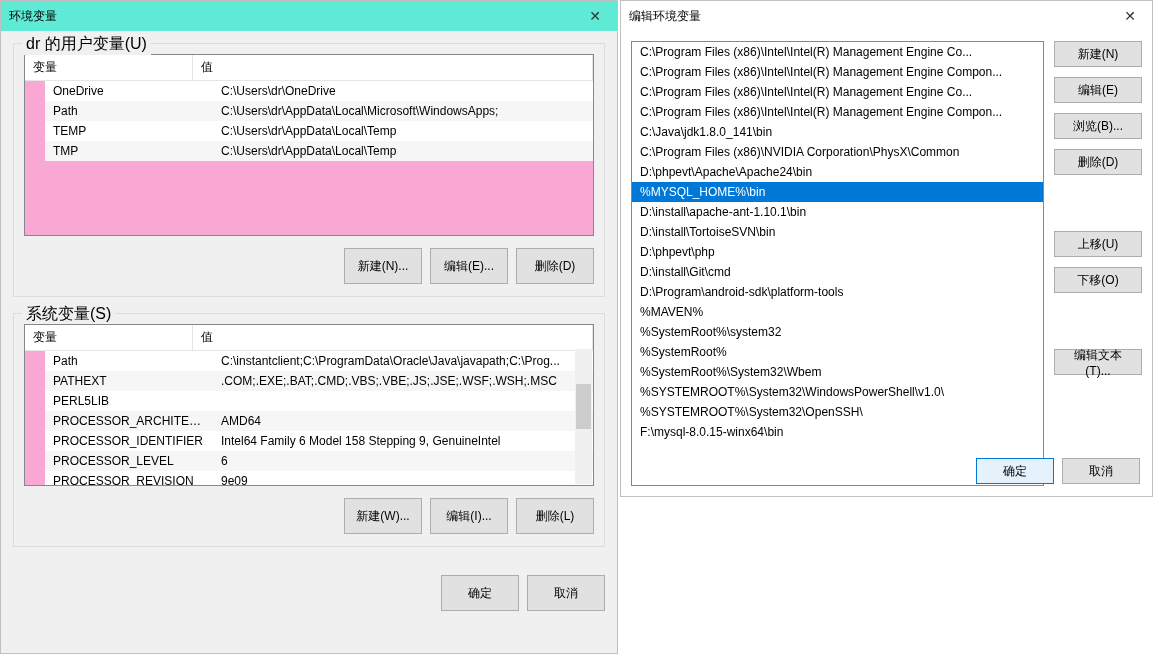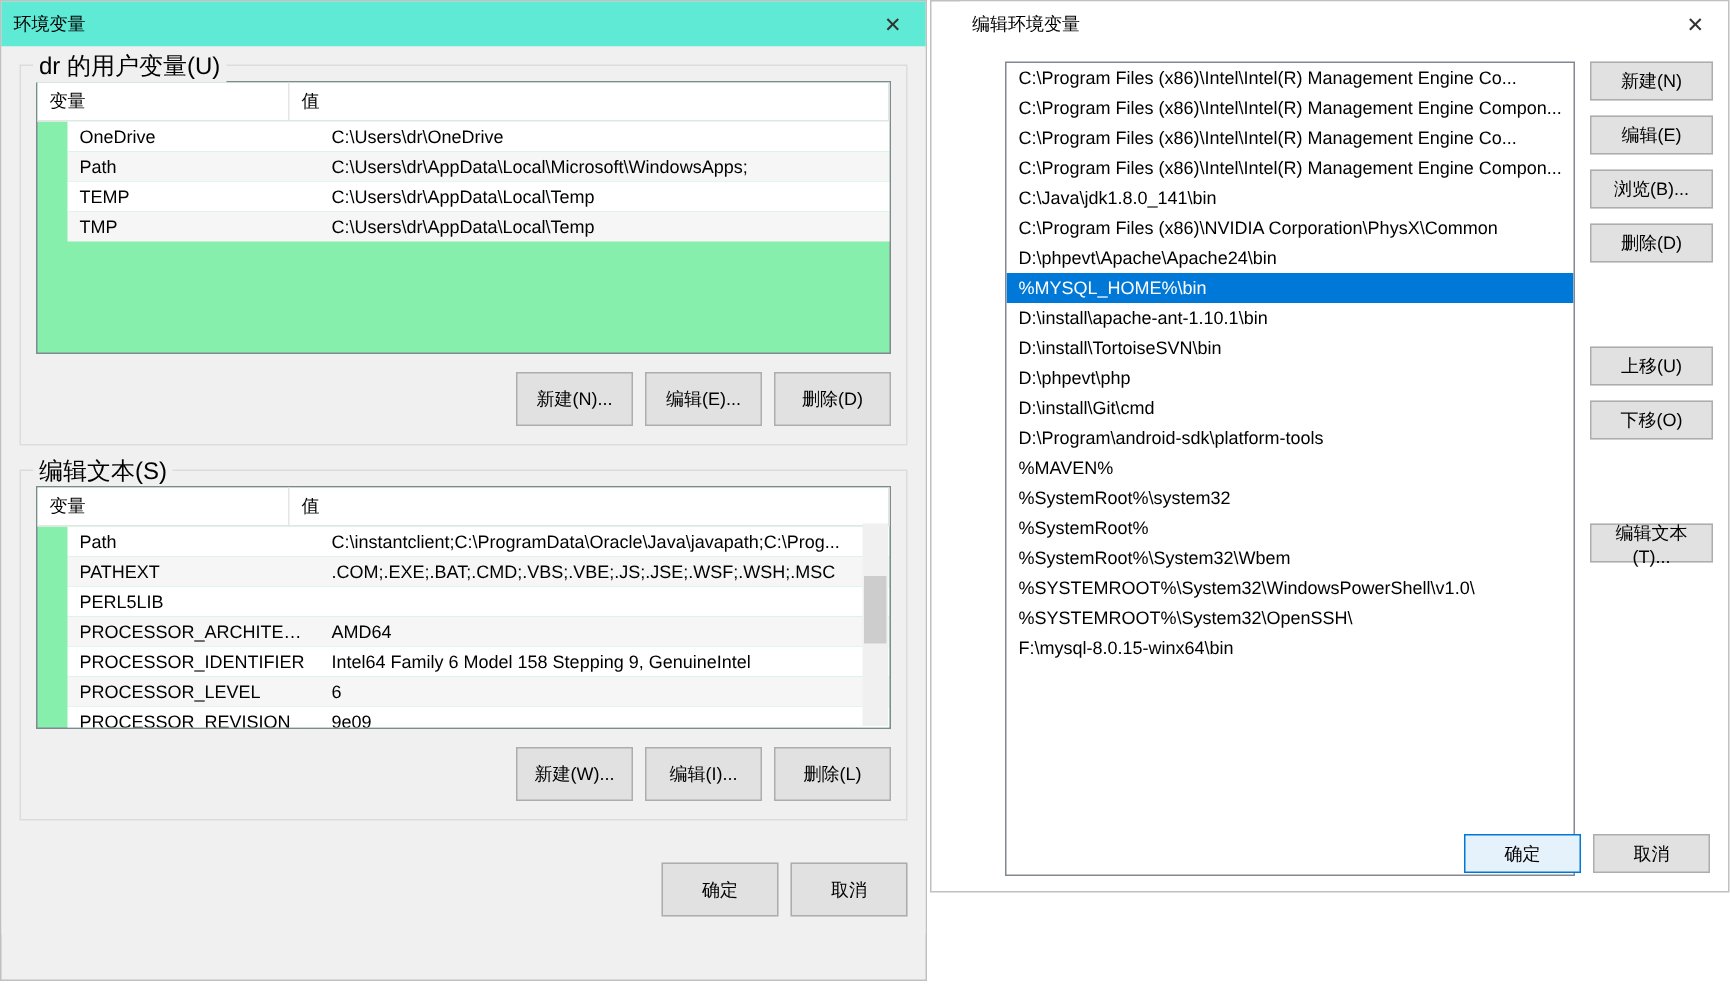--- a/index.html
+++ b/index.html
@@ -30,9 +30,8 @@
     left: 620px;
     top: 0;
     width: 533px;
-    height: 595px;
-    background: #fff;
-    padding-left: 19px;
+    height: 497px;
+    background: #fff;
   }
   .titlebar {
     height: 30px;

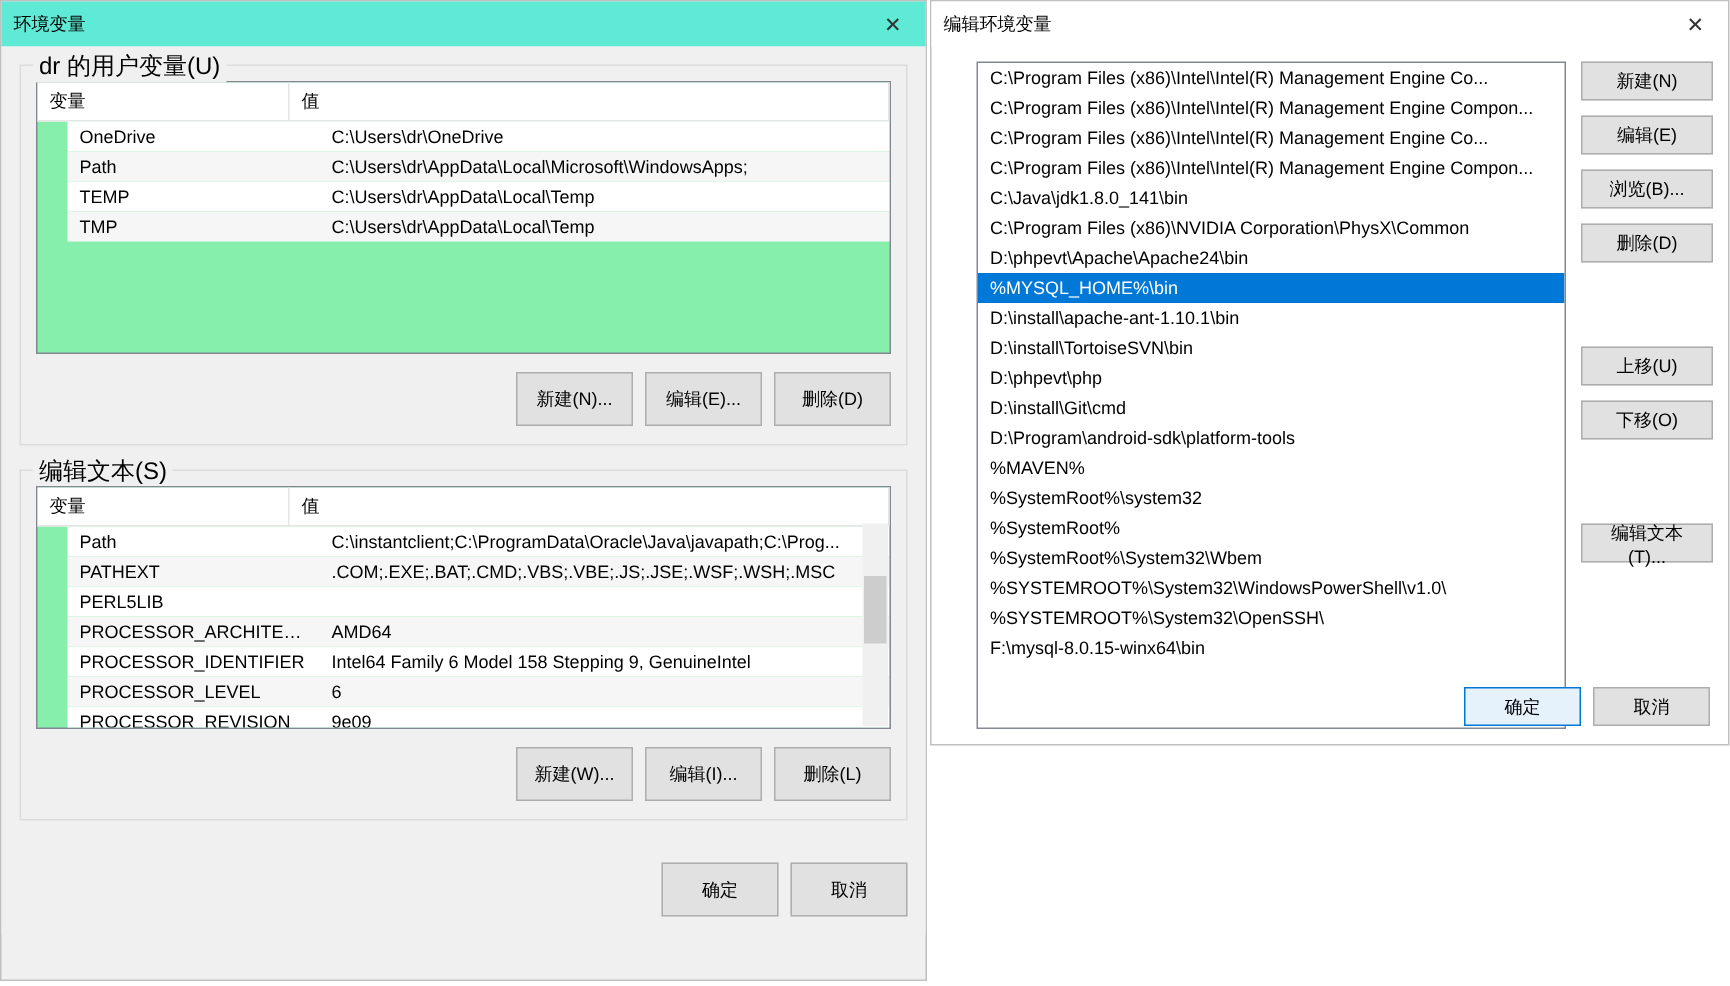--- a/index.html
+++ b/index.html
@@ -158,7 +158,6 @@
     overflow-y: scroll;
     overflow-x: hidden;
     position: relative;
-    margin-left: 20px;
   }
   .list-item {
     padding: 3px 8px;

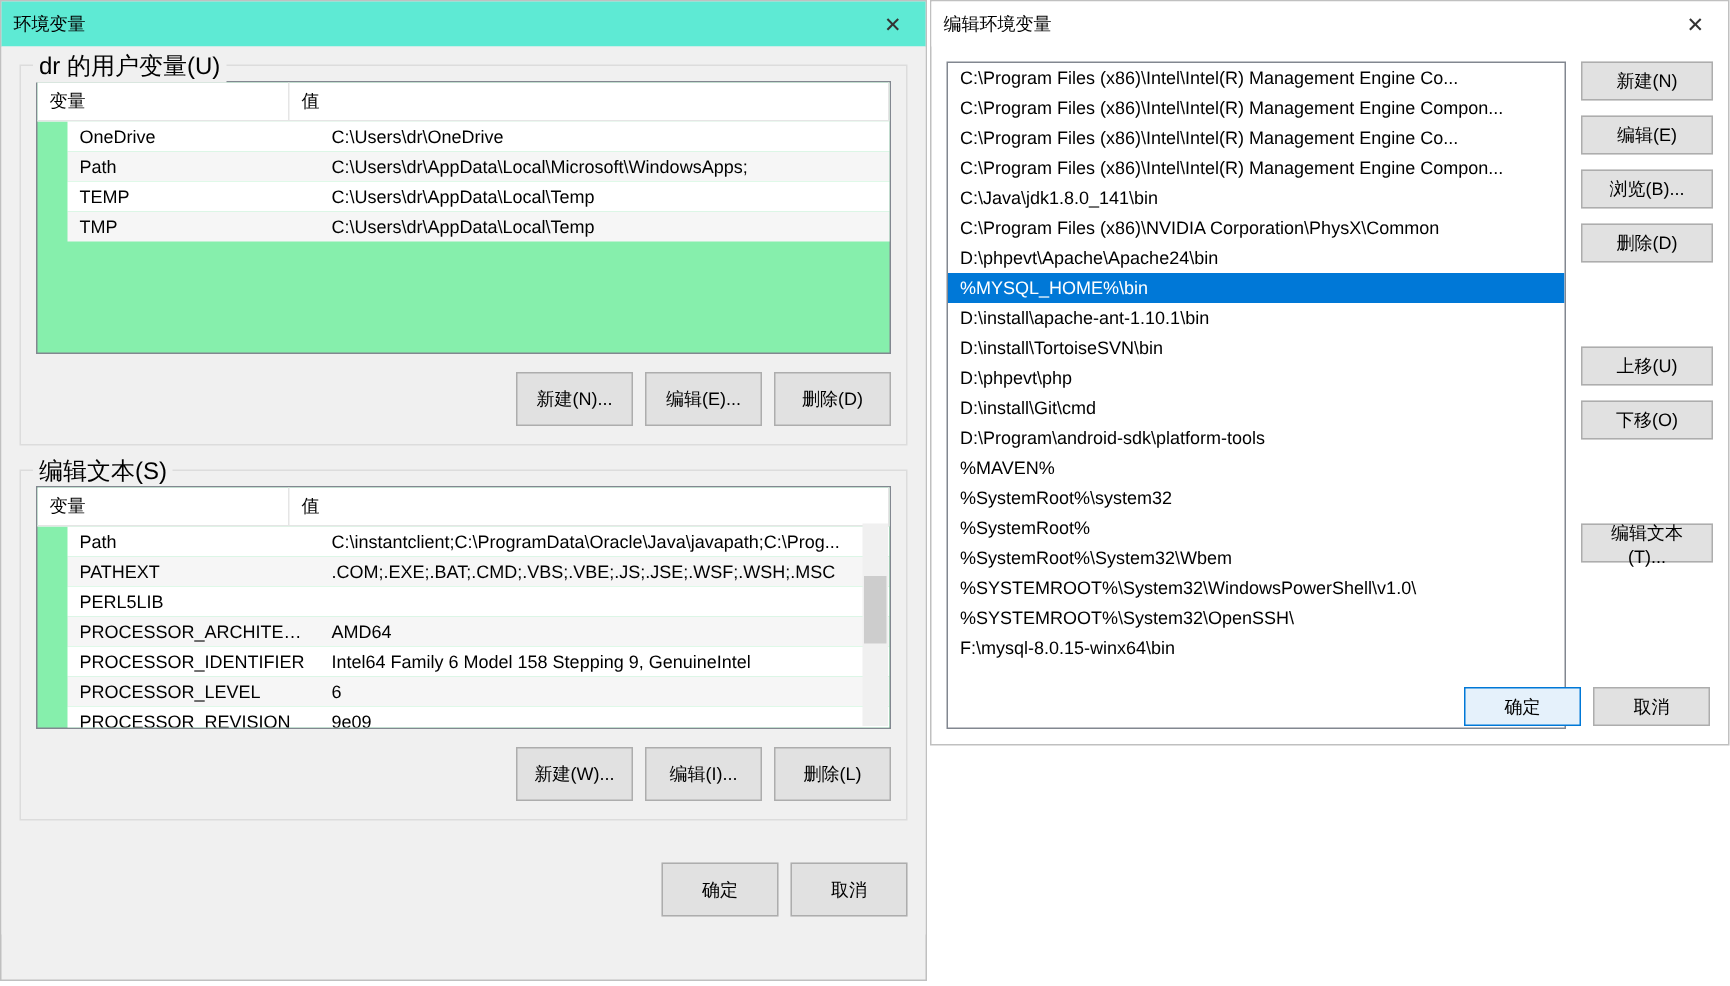--- a/index.html
+++ b/index.html
@@ -79,7 +79,7 @@
   .table {
     width: 100%;
     border: 1px solid #828790;
-    background: #86efac;
+    background: #f9a8d4;
   }
   .thead {
     display: flex;

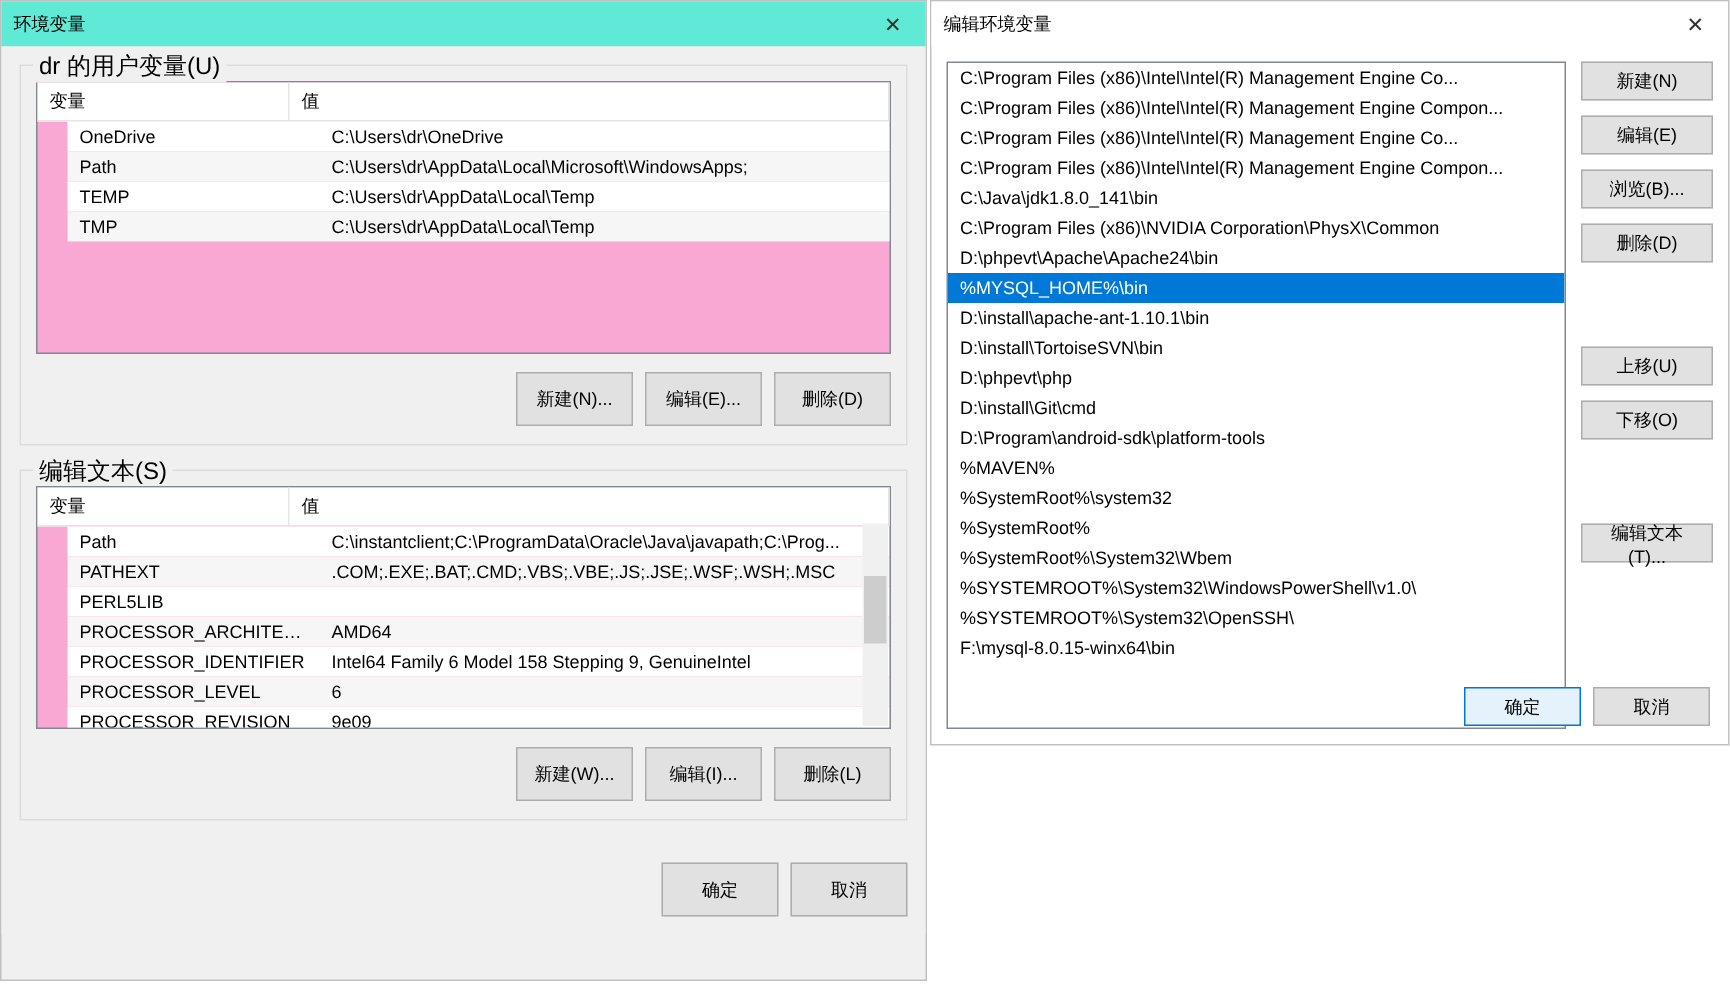--- a/index.html
+++ b/index.html
@@ -265,7 +265,7 @@
     </div>
 
     <div class="groupbox">
-      <span class="group-legend">编辑文本(S)</span>
+      <span class="group-legend">系统变量(S)</span>
       <div class="table sys-table-wrap">
         <div class="thead">
           <div class="th col-var">变量</div>

